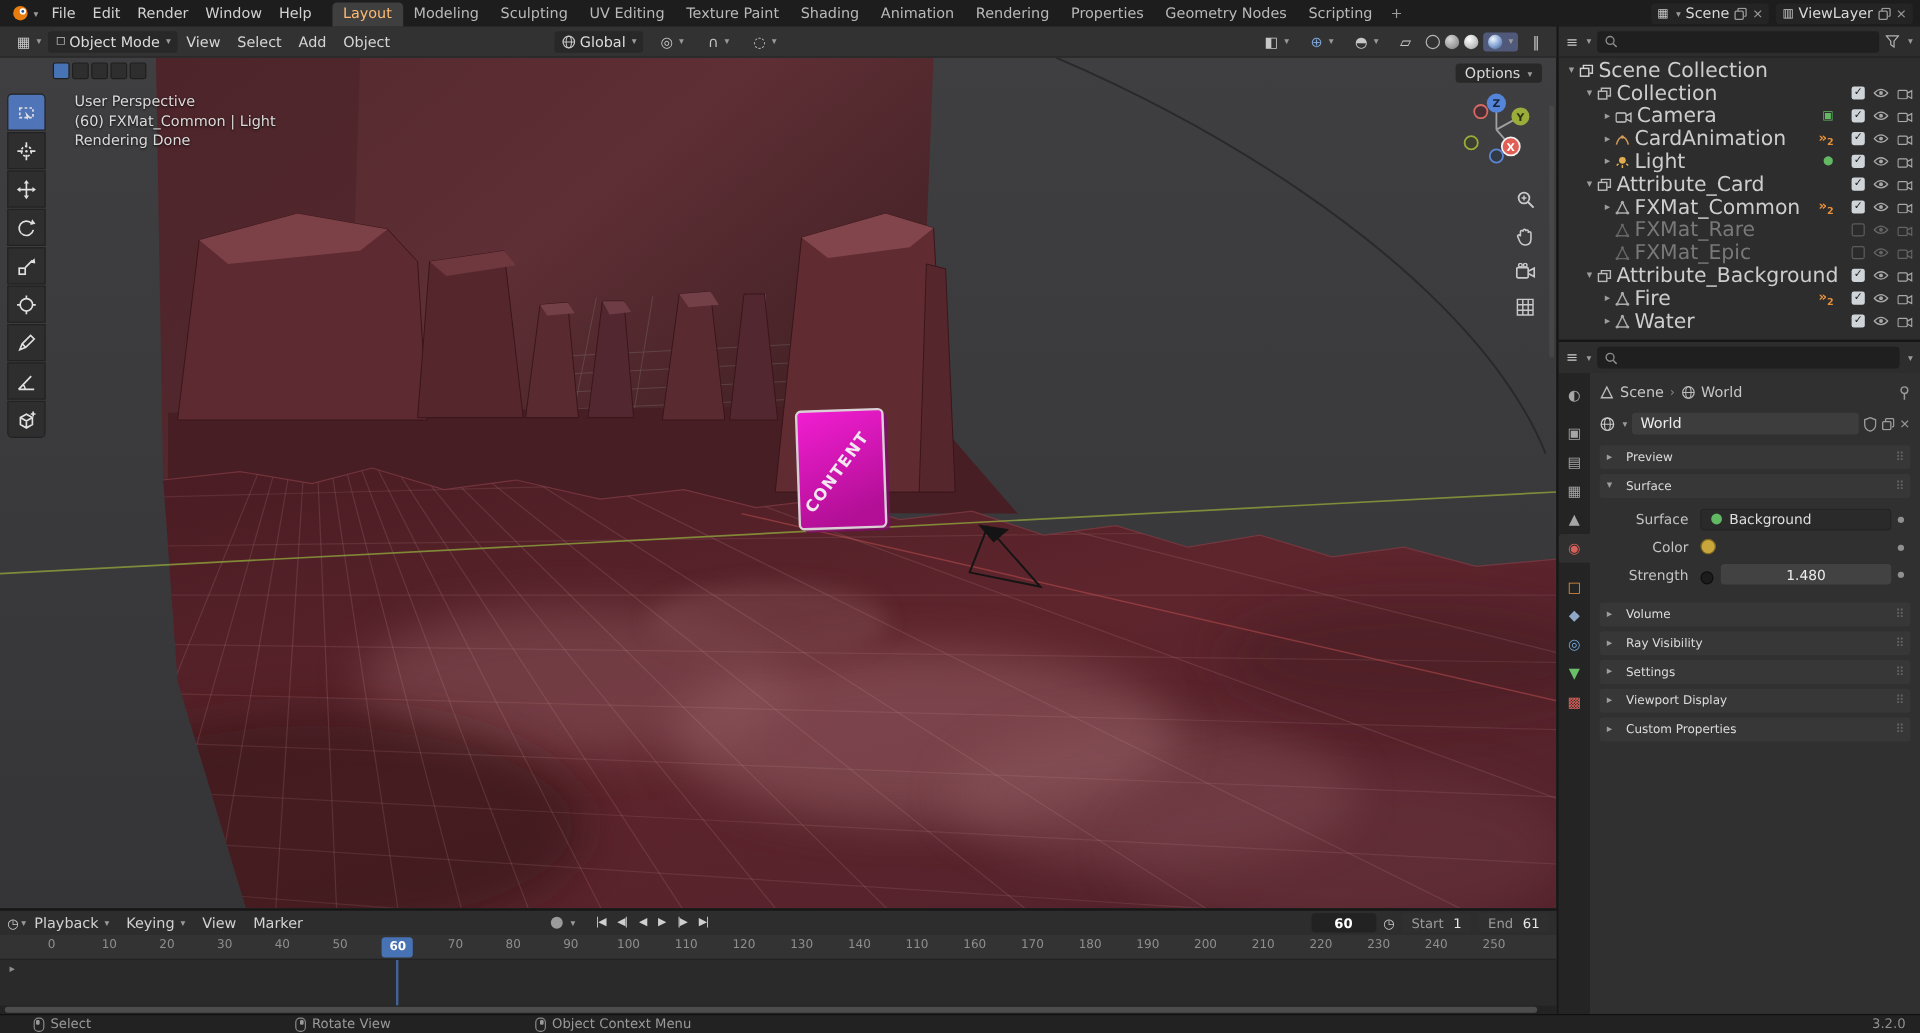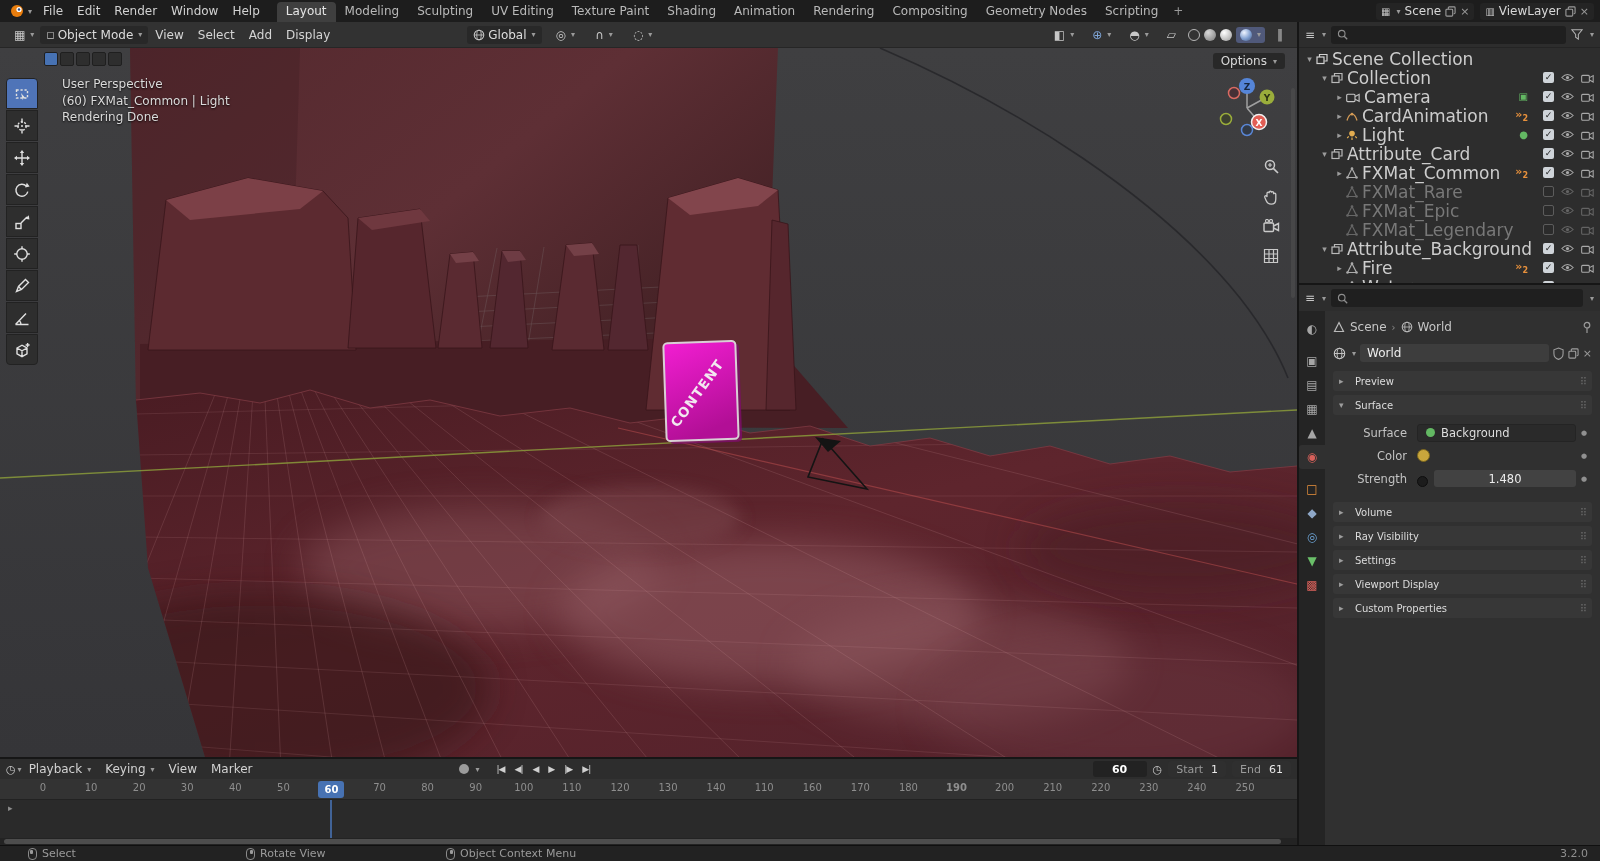--- a/index.html
+++ b/index.html
@@ -14,7 +14,7 @@
 #topbar .menu{padding:0 7px;color:#d2d2d2;white-space:nowrap}
 #tb-ws{display:flex;align-items:flex-end;height:22px;margin-left:10px}
 .ws{padding:2px 9px;height:20px;color:#b9b9b9;border-radius:4px 4px 0 0;white-space:nowrap}
-.ws.active{background:#3f3f3f;color:#e5e5e5}
+.ws.active{background:#3f3f3f;color:#fdba74}
 .ws.add{color:#9a9a9a;padding:2px 6px}
 #tb-right{margin-left:auto;display:flex;align-items:center;gap:6px;padding-right:6px}
 .tb-widget{display:flex;align-items:center;background:#242424;border-radius:3px;height:17px;padding:0 5px;gap:4px}

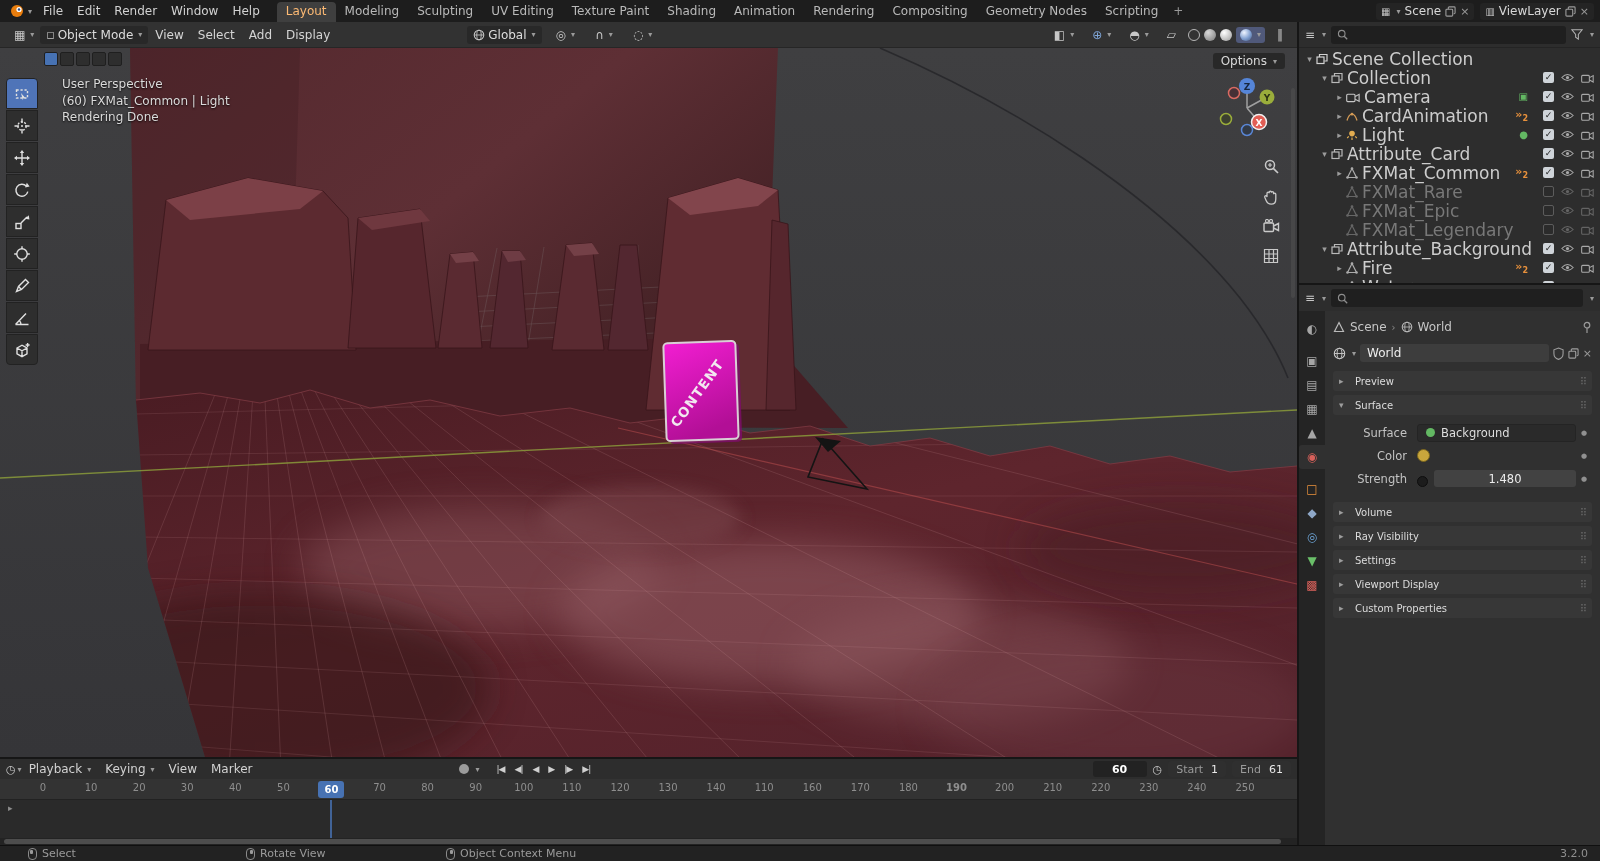--- a/index.html
+++ b/index.html
@@ -209,7 +209,7 @@
         <div class="ws">Shading</div>
         <div class="ws">Animation</div>
         <div class="ws">Rendering</div>
-        <div class="ws">Compositing</div>
+        <div class="ws">Properties</div>
         <div class="ws">Geometry Nodes</div>
         <div class="ws">Scripting</div>
         <div class="ws add">+</div>

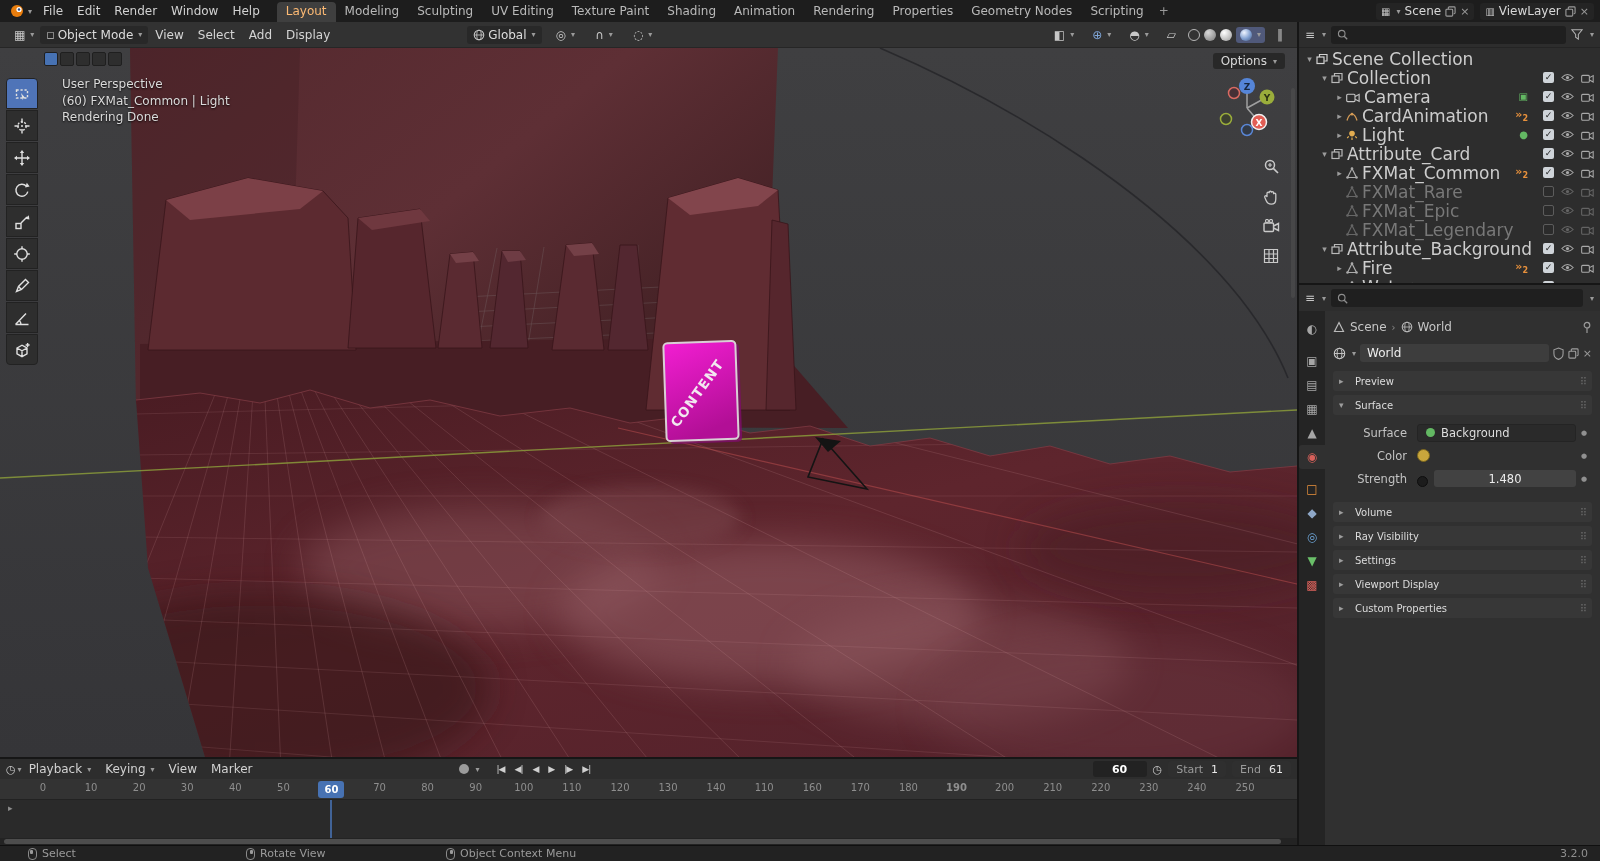--- a/index.html
+++ b/index.html
@@ -254,7 +254,7 @@
           <span class="vmenu">View</span>
           <span class="vmenu">Select</span>
           <span class="vmenu">Add</span>
-          <span class="vmenu">Display</span>
+          <span class="vmenu">Object</span>
         </div>
   <div style="display:flex;align-items:center;margin-left:130px;gap:8px">
     <span class="vbtn dd">

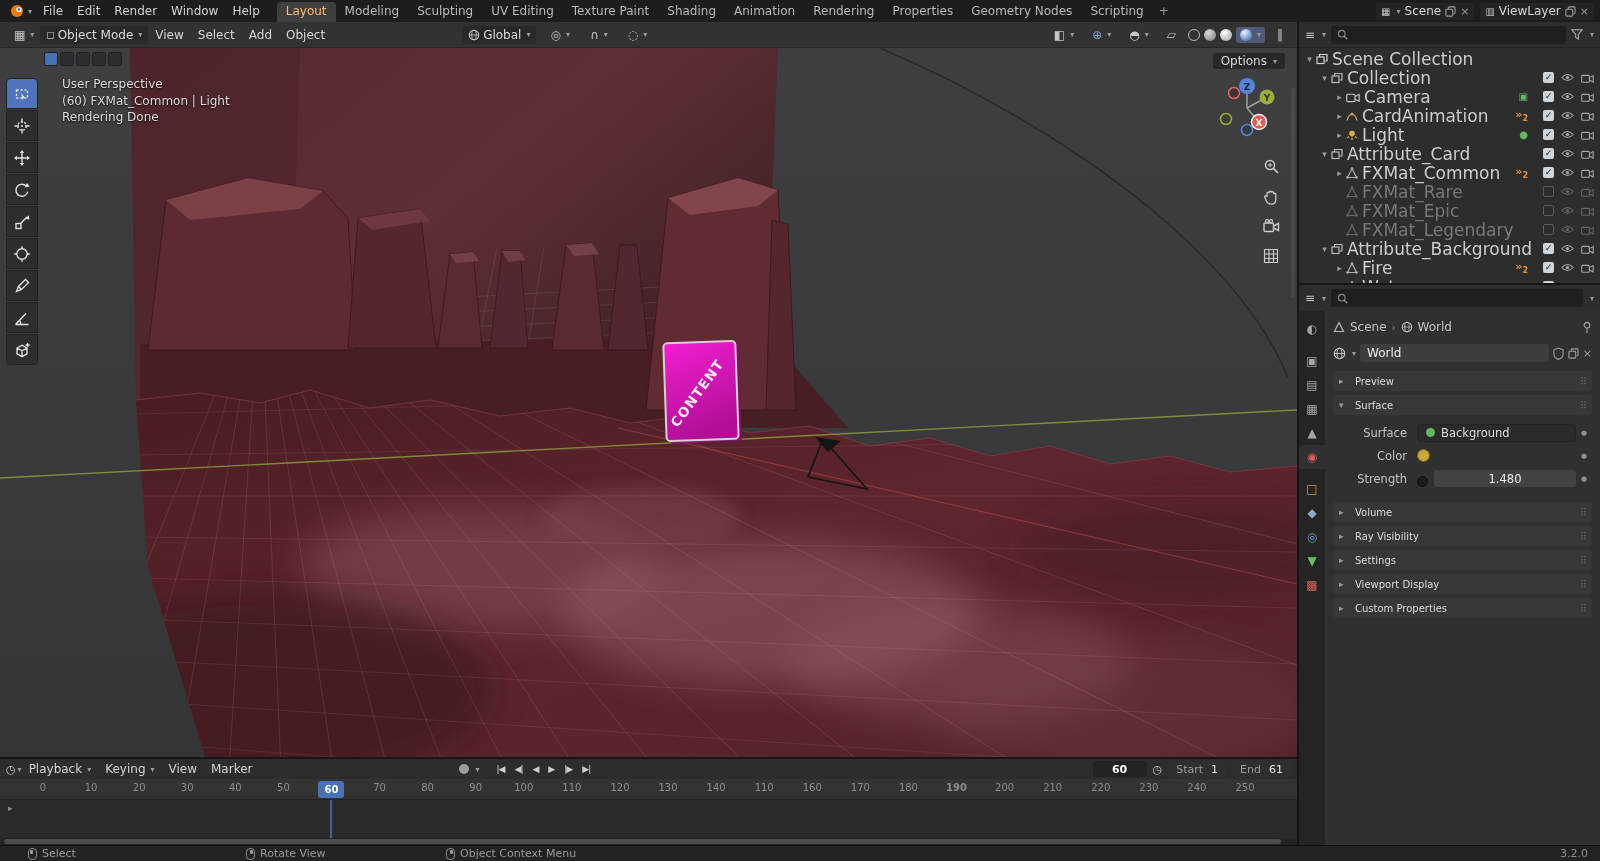--- a/index.html
+++ b/index.html
@@ -709,23 +709,6 @@
               </svg>
             </span>
           </div>
-          <div class="ol-row muted" style="padding-left: 34px;">
-            <span class="ol-caret"></span>
-            <svg width="12" height="12" class="ol-ic" style="color: rgb(171, 171, 171);">
-              <use href="#i-mesh"></use>
-            </svg>
-            <span class="ol-label">FXMat_Legendary</span>
-            <span class="ol-spacer"></span>
-            <span class="ol-ctl">
-              <span class="ol-cb off"></span>
-              <svg width="13" height="9" style="color: rgb(168, 168, 168);">
-                <use href="#i-eye"></use>
-              </svg>
-              <svg width="13" height="10" style="color: rgb(168, 168, 168);">
-                <use href="#i-cam"></use>
-              </svg>
-            </span>
-          </div>
           <div class="ol-row" style="padding-left: 19px;">
             <span class="ol-caret">▾</span>
             <svg width="12" height="12" class="ol-ic" style="color: rgb(185, 185, 185);">

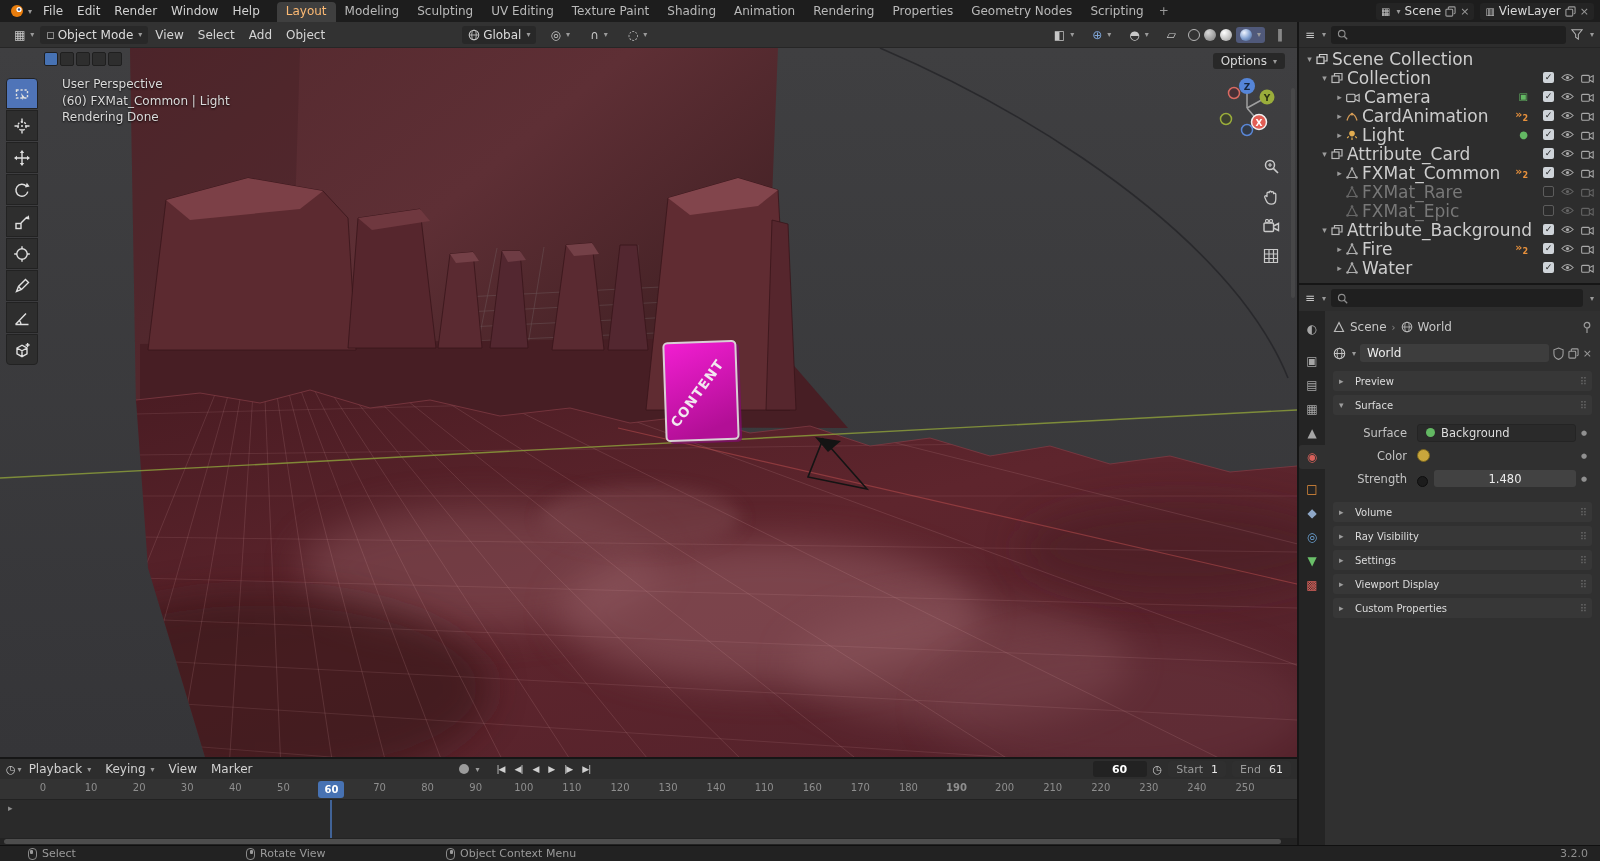--- a/index.html
+++ b/index.html
@@ -973,7 +973,7 @@
         <span class="tick" style="left: 812.28px;">160</span>
         <span class="tick" style="left: 860.36px;">170</span>
         <span class="tick" style="left: 908.44px;">180</span>
-        <span class="tick" style="left: 956.52px; font-weight: bold;">190</span>
+        <span class="tick" style="left: 956.52px;">190</span>
         <span class="tick" style="left: 1004.6px;">200</span>
         <span class="tick" style="left: 1052.68px;">210</span>
         <span class="tick" style="left: 1100.76px;">220</span>

